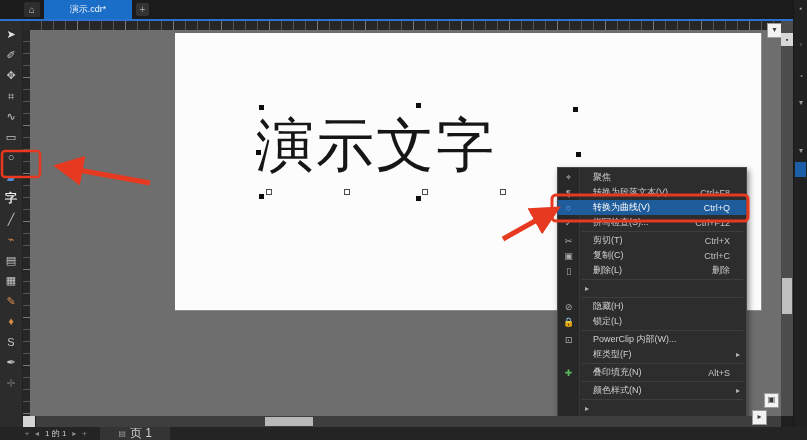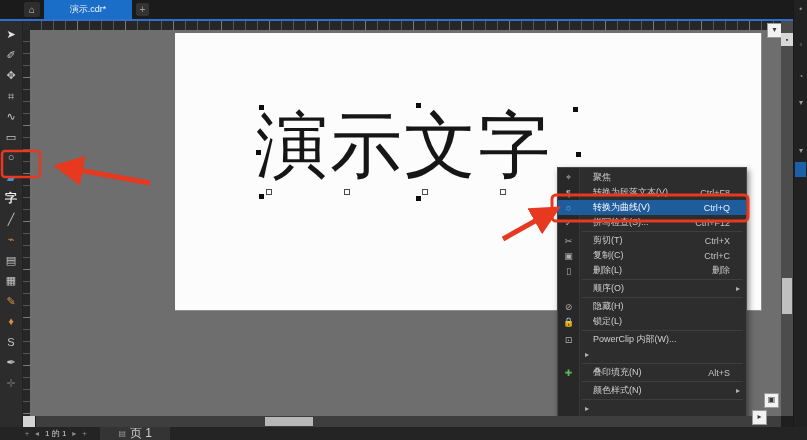--- a/index.html
+++ b/index.html
@@ -45,7 +45,7 @@
     border-right:1px solid #8d8d8d;border-bottom:1px solid #8d8d8d}
   .art-text{left:256px;top:96px;width:330px;height:100px;
     font-family:"Liberation Serif","DejaVu Serif",serif;
-    font-size:72px;line-height:100px;color:#161616;letter-spacing:2px;white-space:nowrap}
+    font-size:58px;line-height:100px;color:#161616;letter-spacing:2px;white-space:nowrap}
   .handle{position:absolute;width:5px;height:5px;background:#0d0d0d}
   .charnode{position:absolute;width:4px;height:4px;background:#fdfdfd;border:1px solid #4a4a4a}
 

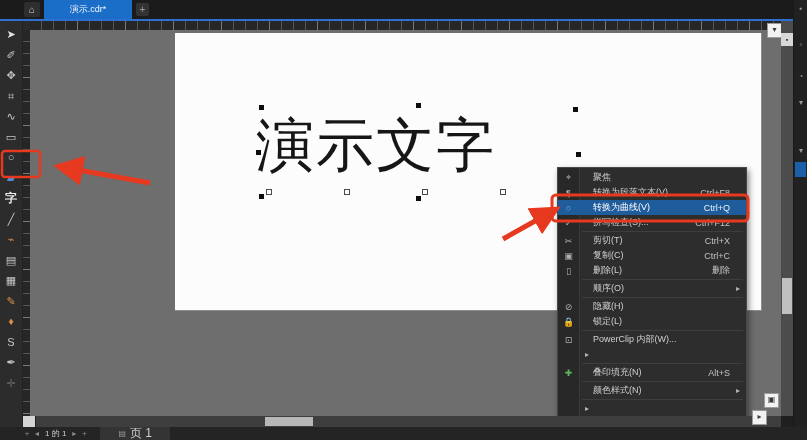--- a/index.html
+++ b/index.html
@@ -189,7 +189,6 @@
     <div class="msep"></div>
     <div class="mrow">
       <span class="mi"></span>
-      <span class="ml">顺序(O)</span>
       <span class="ms"></span>
       <span class="sub">▸</span>
     </div>

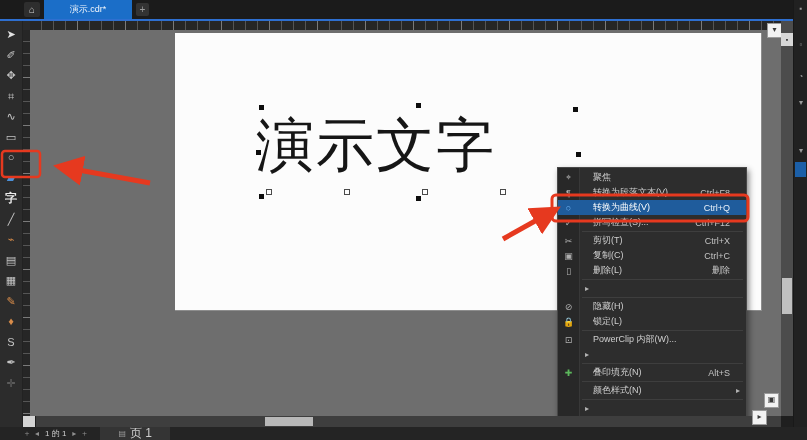--- a/index.html
+++ b/index.html
@@ -214,6 +214,7 @@
     </div>
     <div class="mrow">
       <span class="mi"></span>
+      <span class="ml">框类型(F)</span>
       <span class="ms"></span>
       <span class="sub">▸</span>
     </div>

